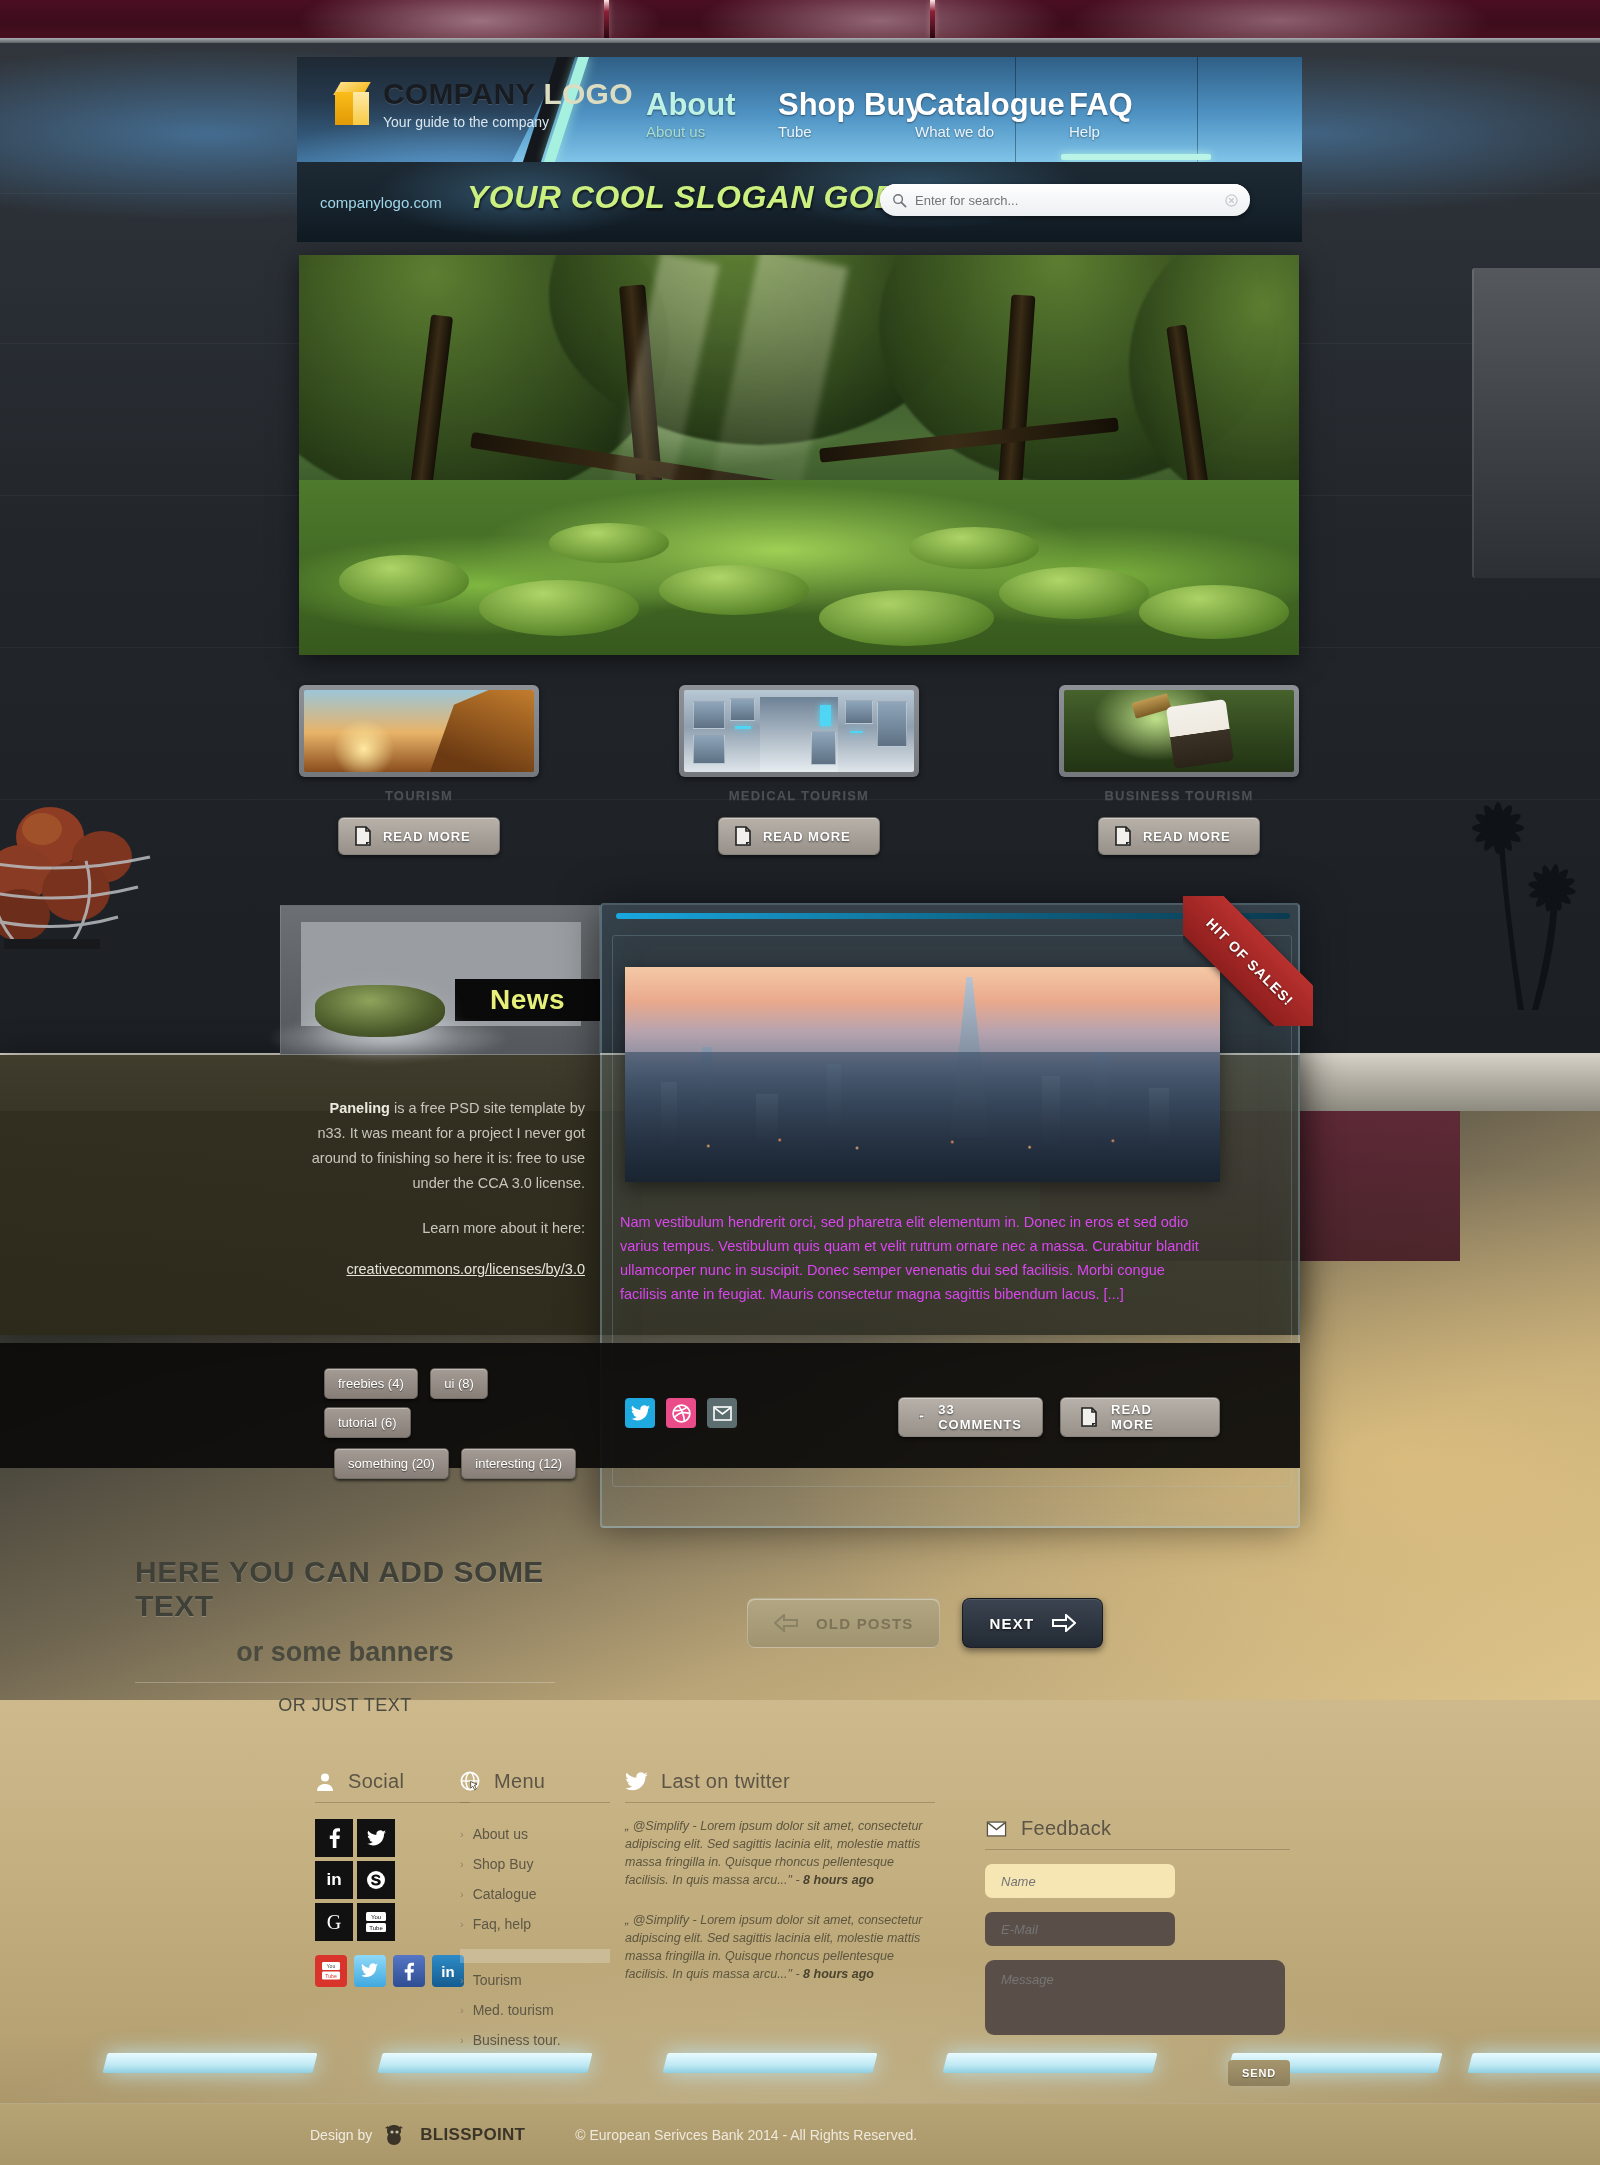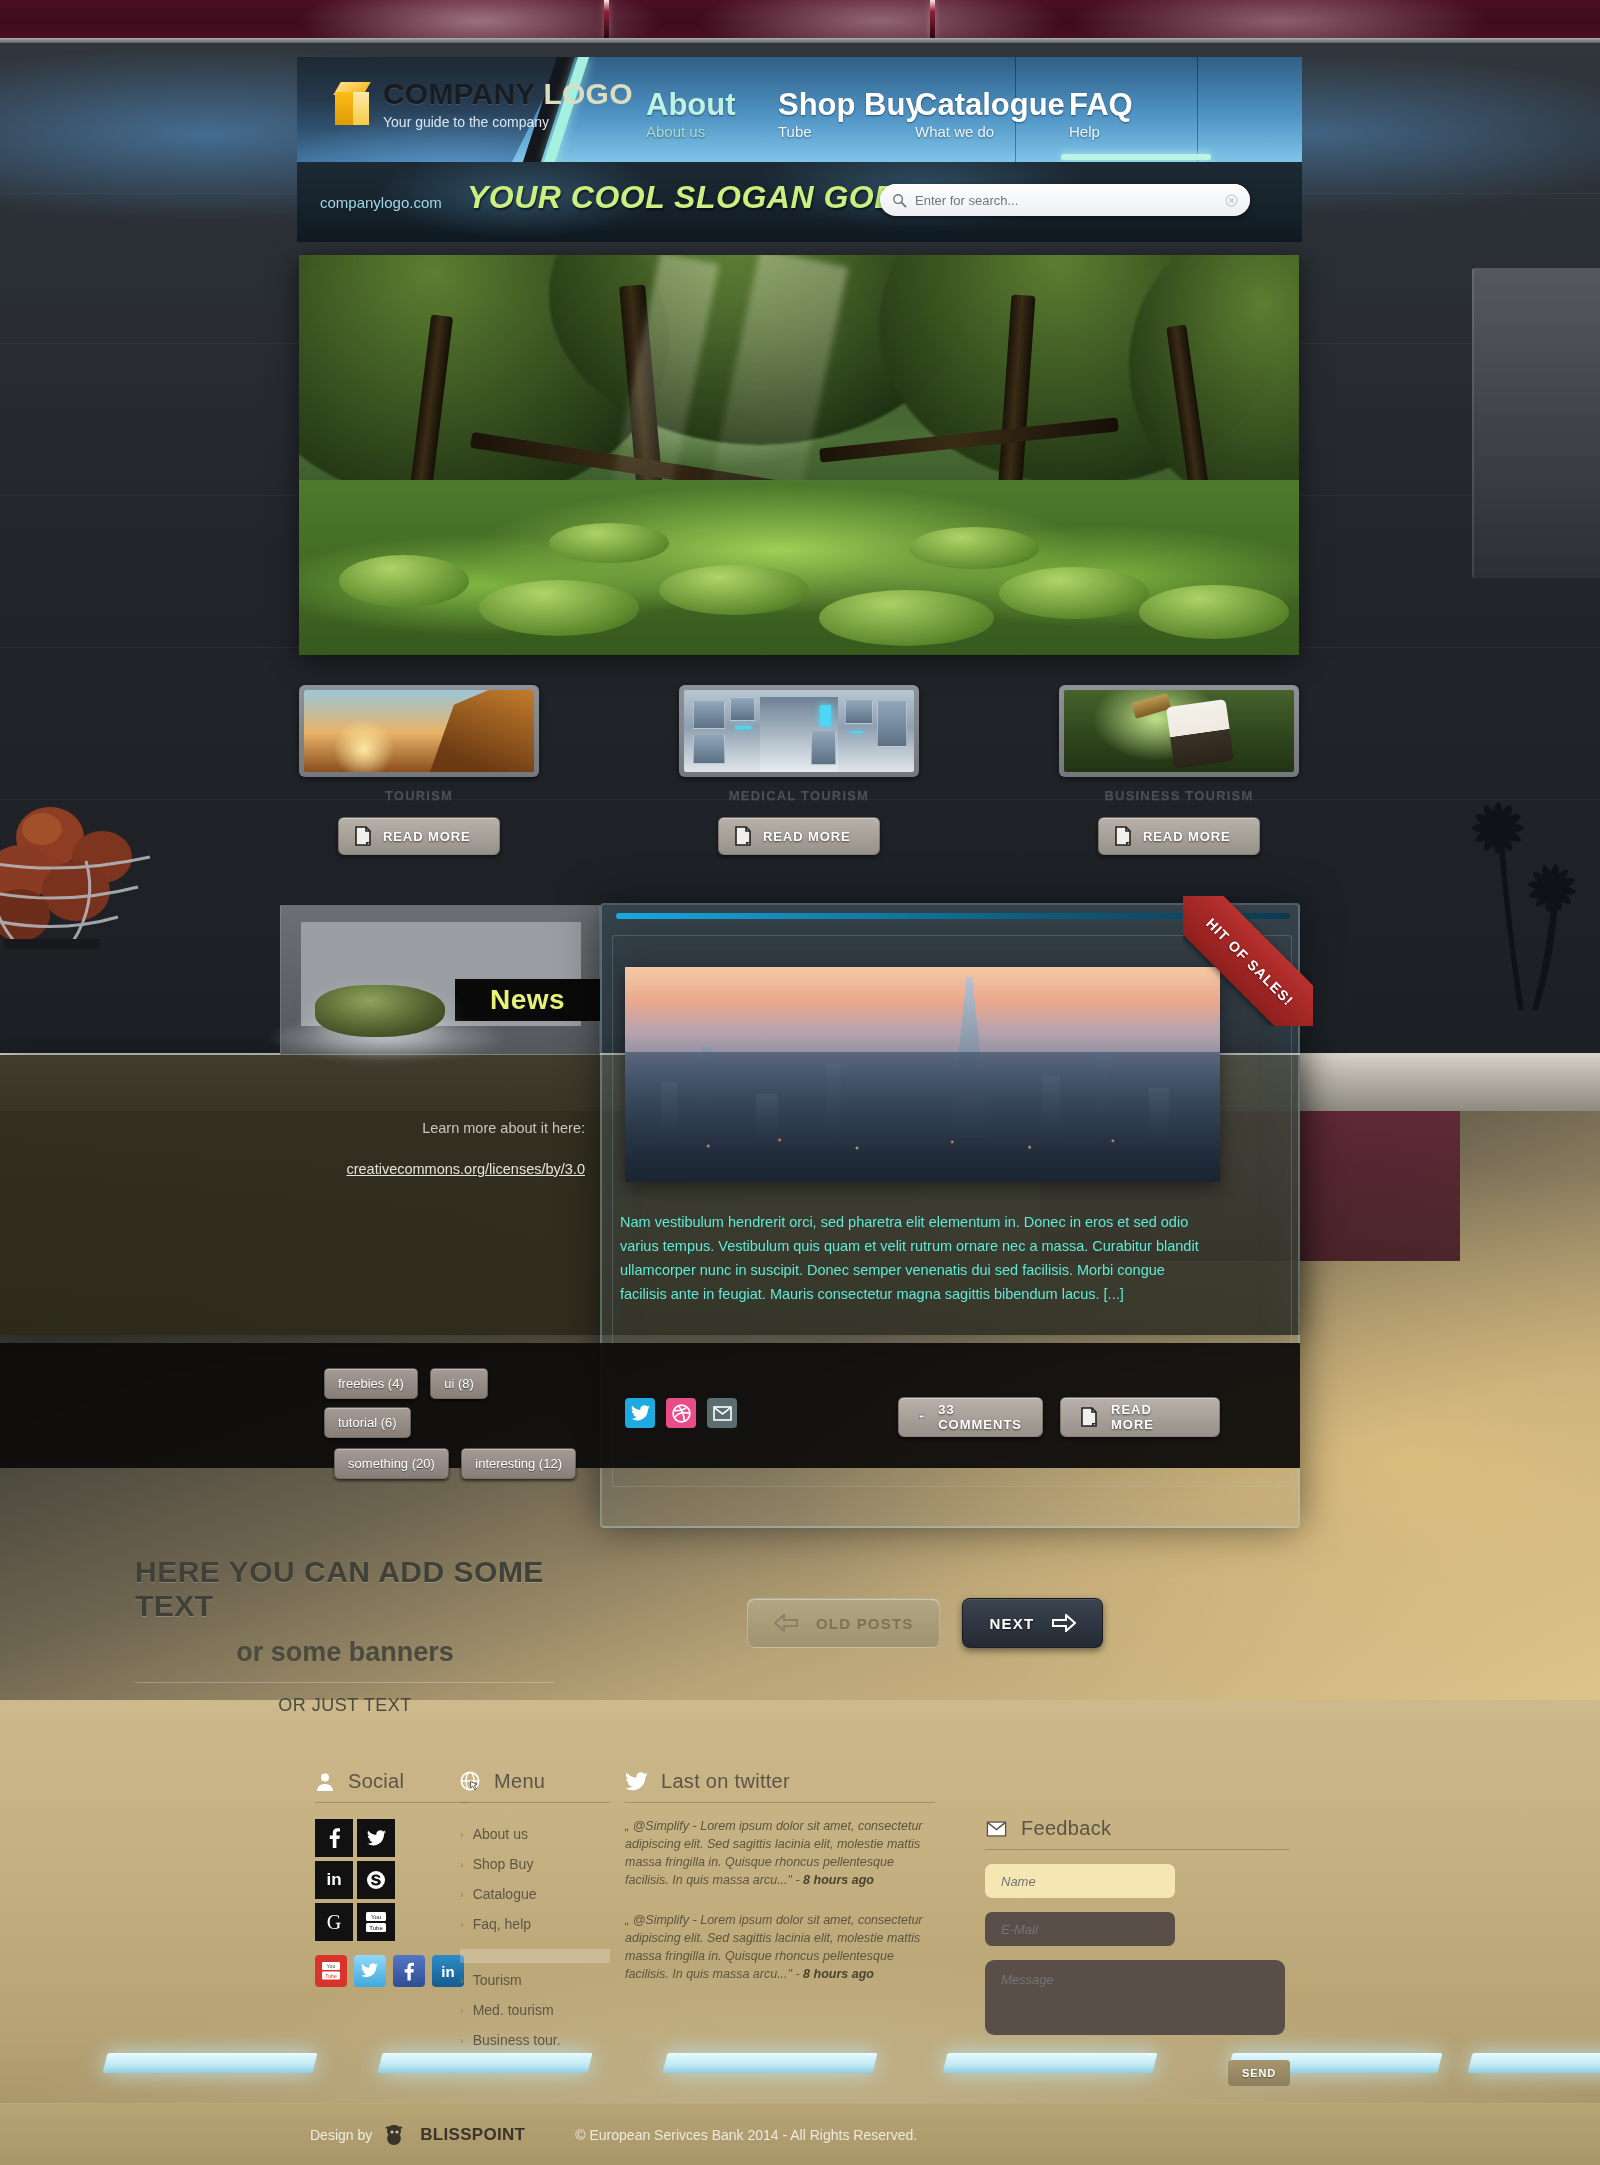--- a/index.html
+++ b/index.html
@@ -800,6 +800,9 @@
   </div>
 
   <div class="news-left">
+    <p>
+      <b>Paneling</b><span> is a free PSD site template by n33. It was meant for a project I never got around to finishing so here it is: free to use under the CCA 3.0 license.</span>
+    </p>
     <p style="margin-top:20px">Learn more about it here:</p>
     <a class="news-link">creativecommons.org/licenses/by/3.0</a>
   </div>

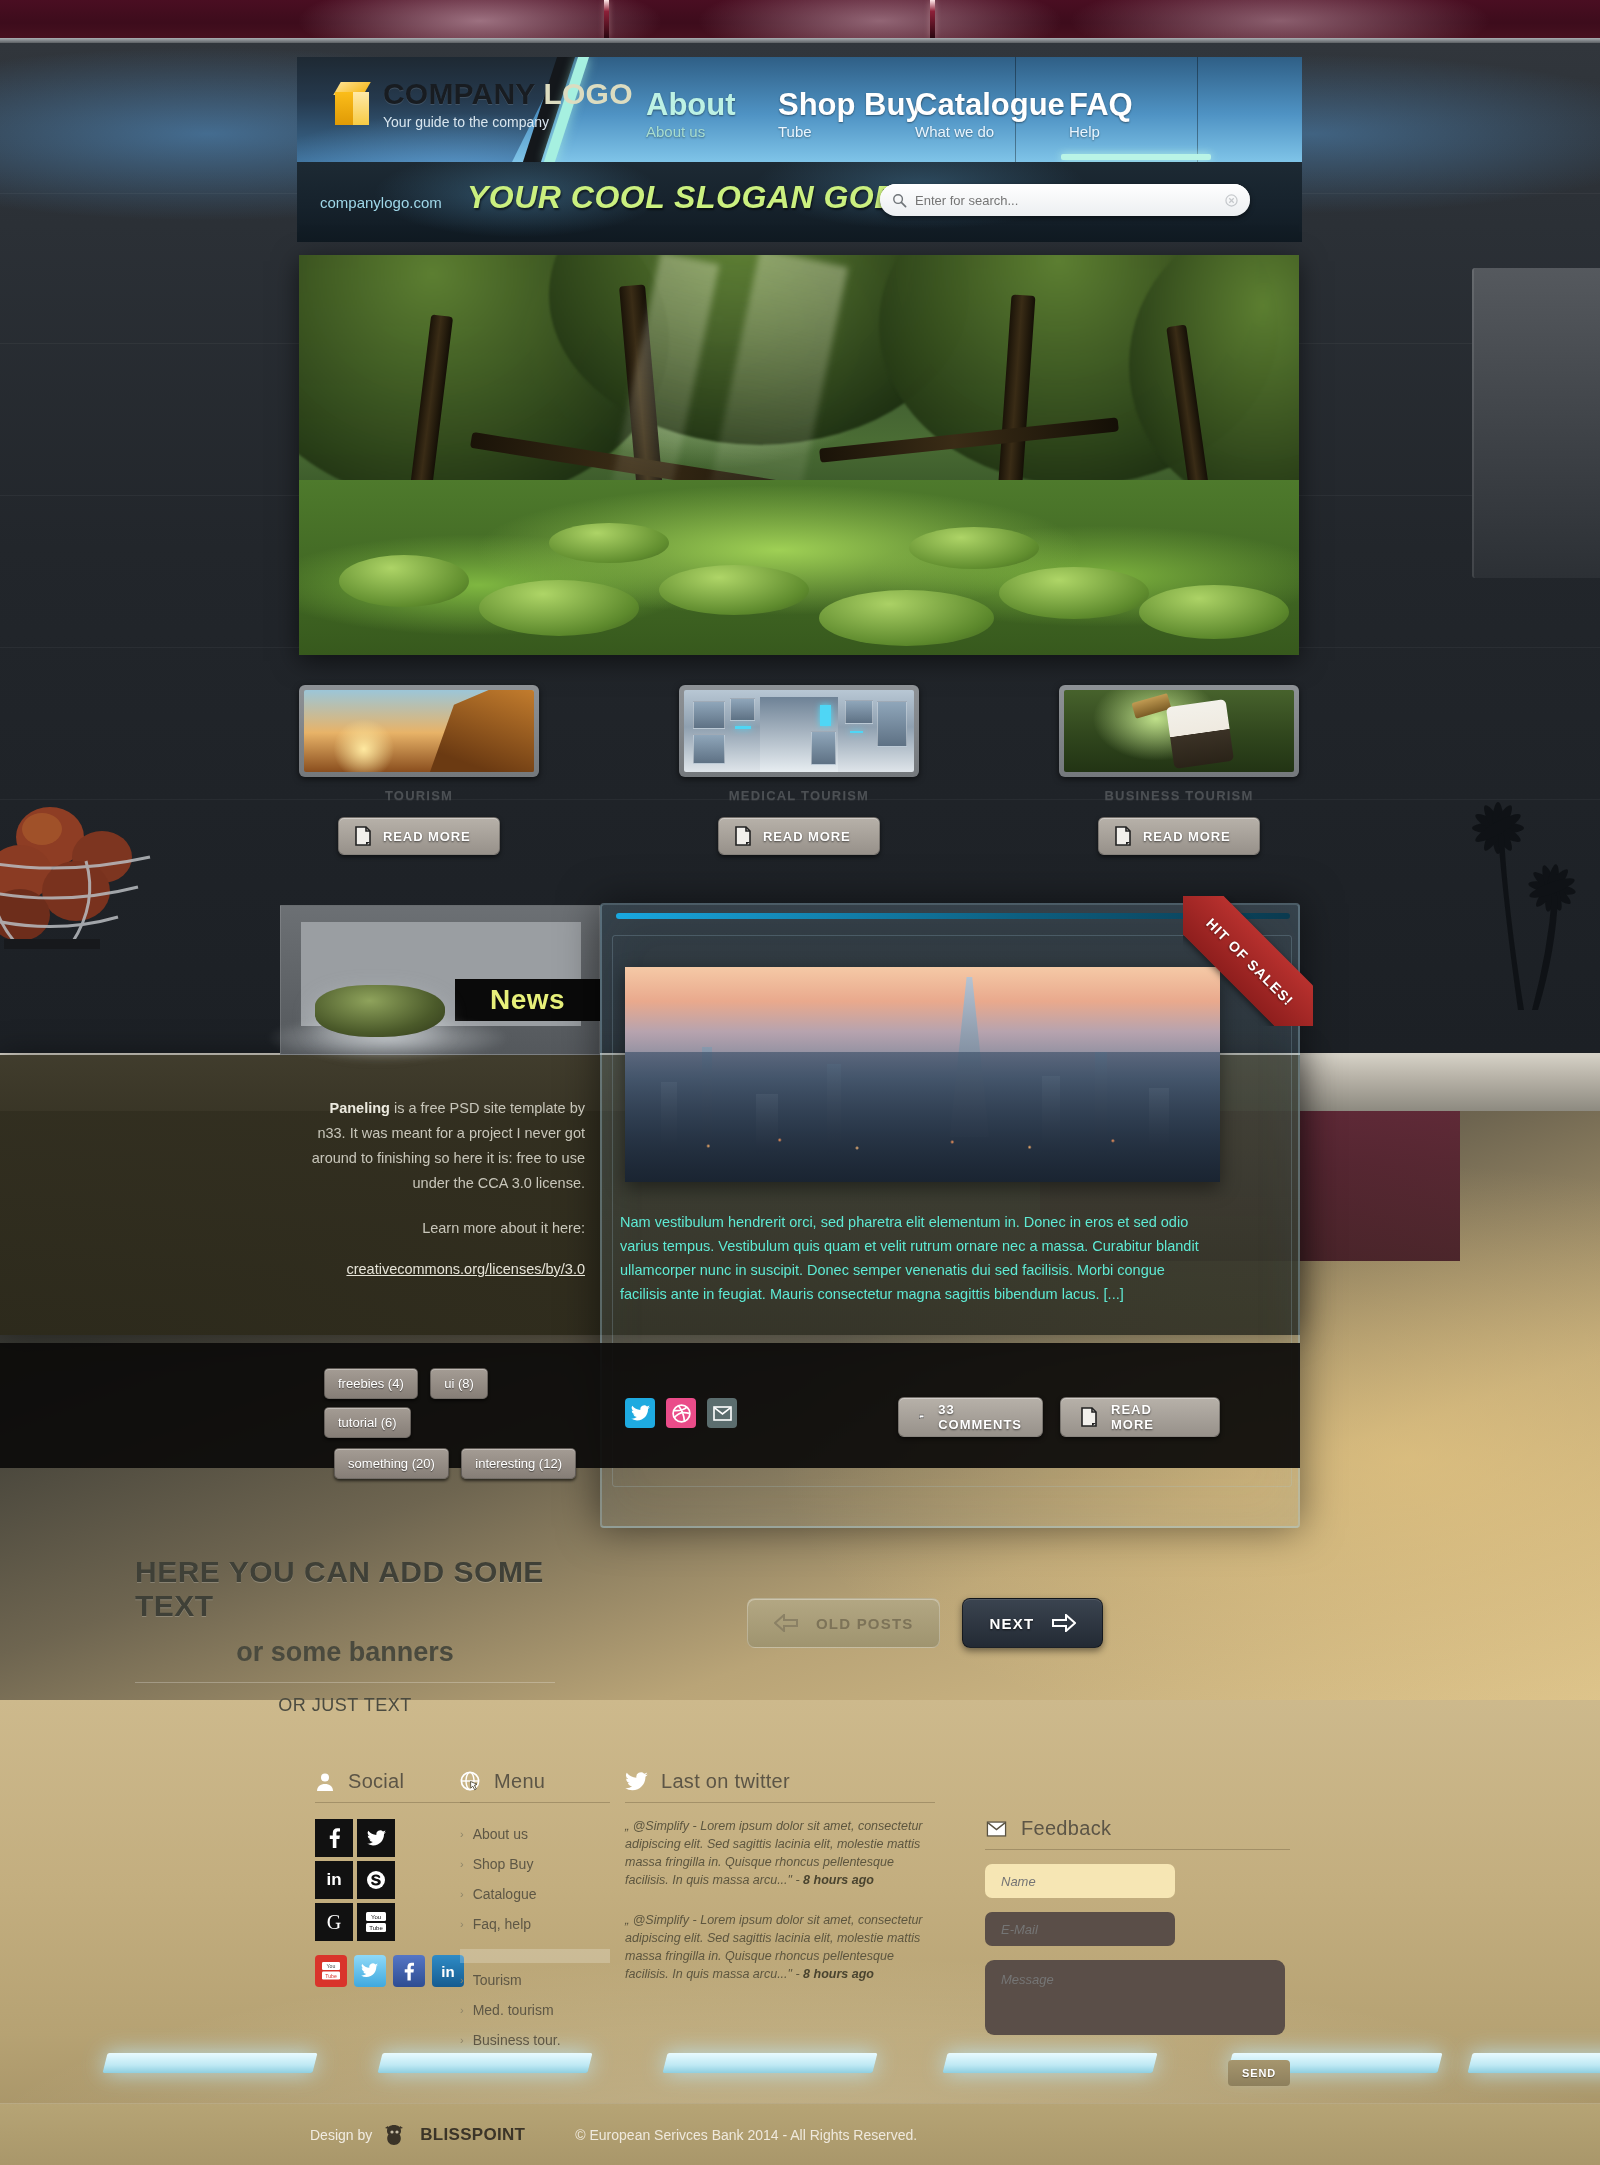--- a/index.html
+++ b/index.html
@@ -404,7 +404,7 @@
   .article-body {
     position:absolute; left:620px; top:1210px; width:580px;
   }
-  .article-body p { font-size:14.5px; line-height:24px; color:#5eead4; }
+  .article-body p { font-size:14.5px; line-height:24px; color:#d946ef; }
 
   .ribbon {
     position:absolute; left:1183px; top:896px; width:130px; height:130px;

